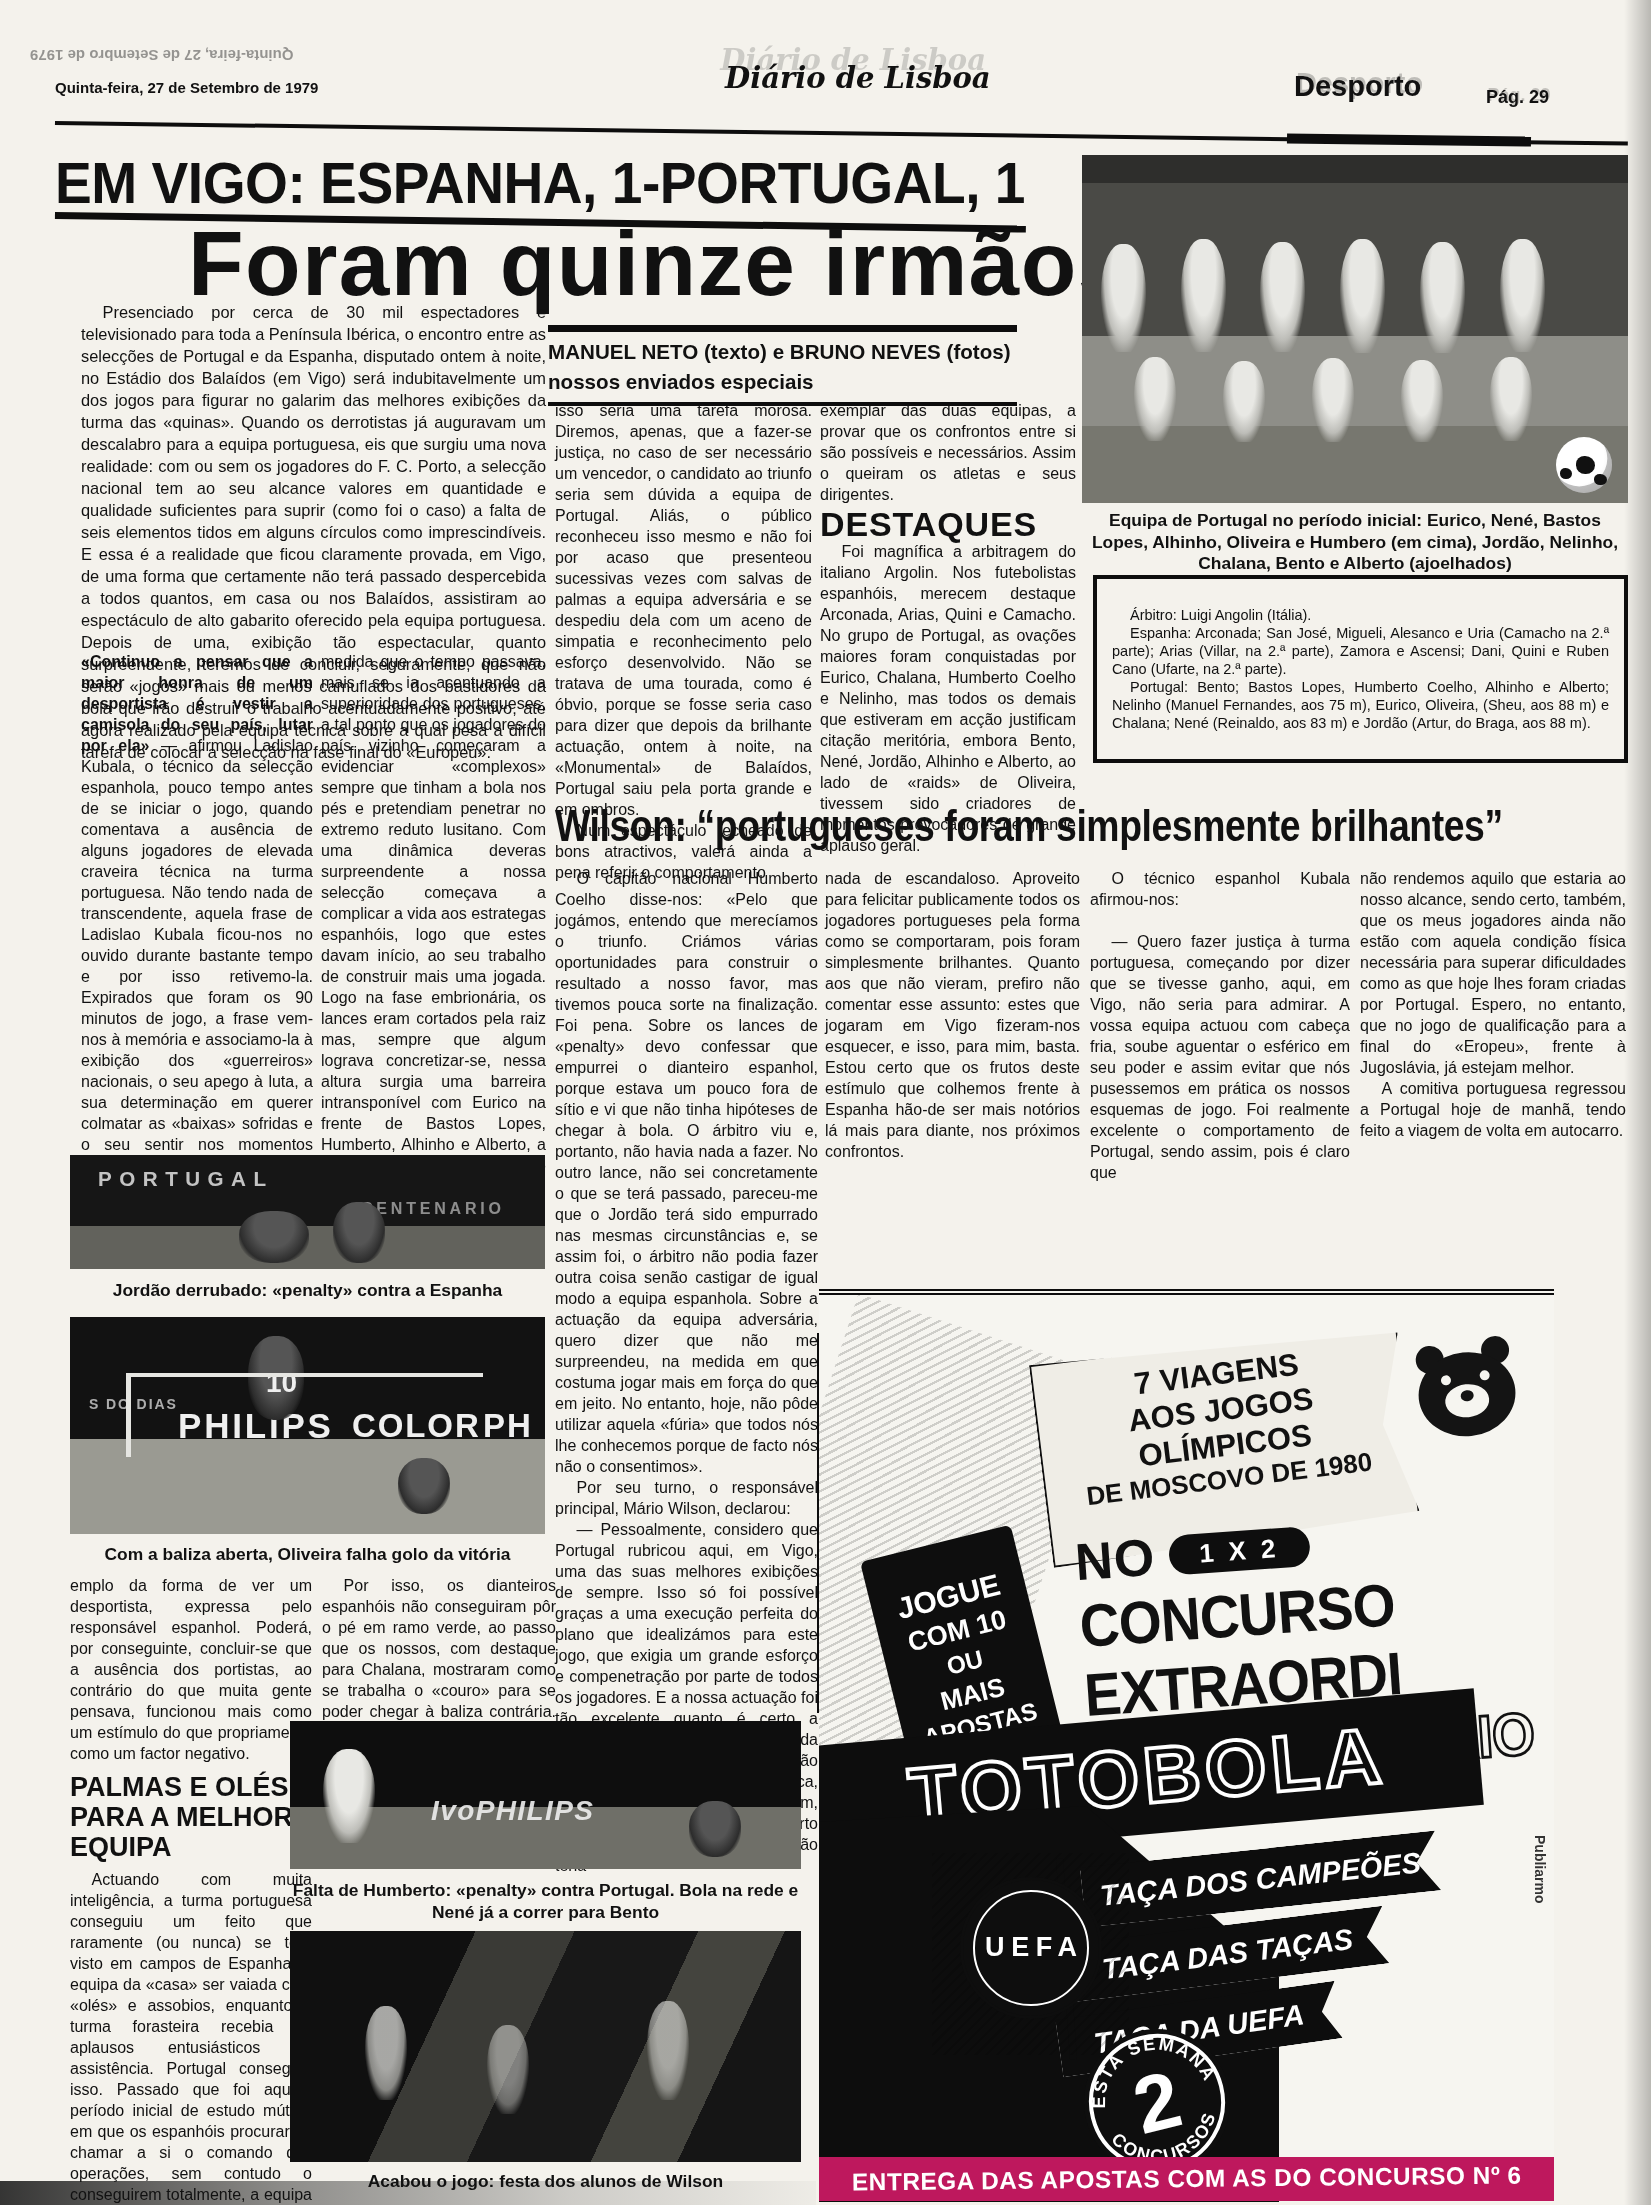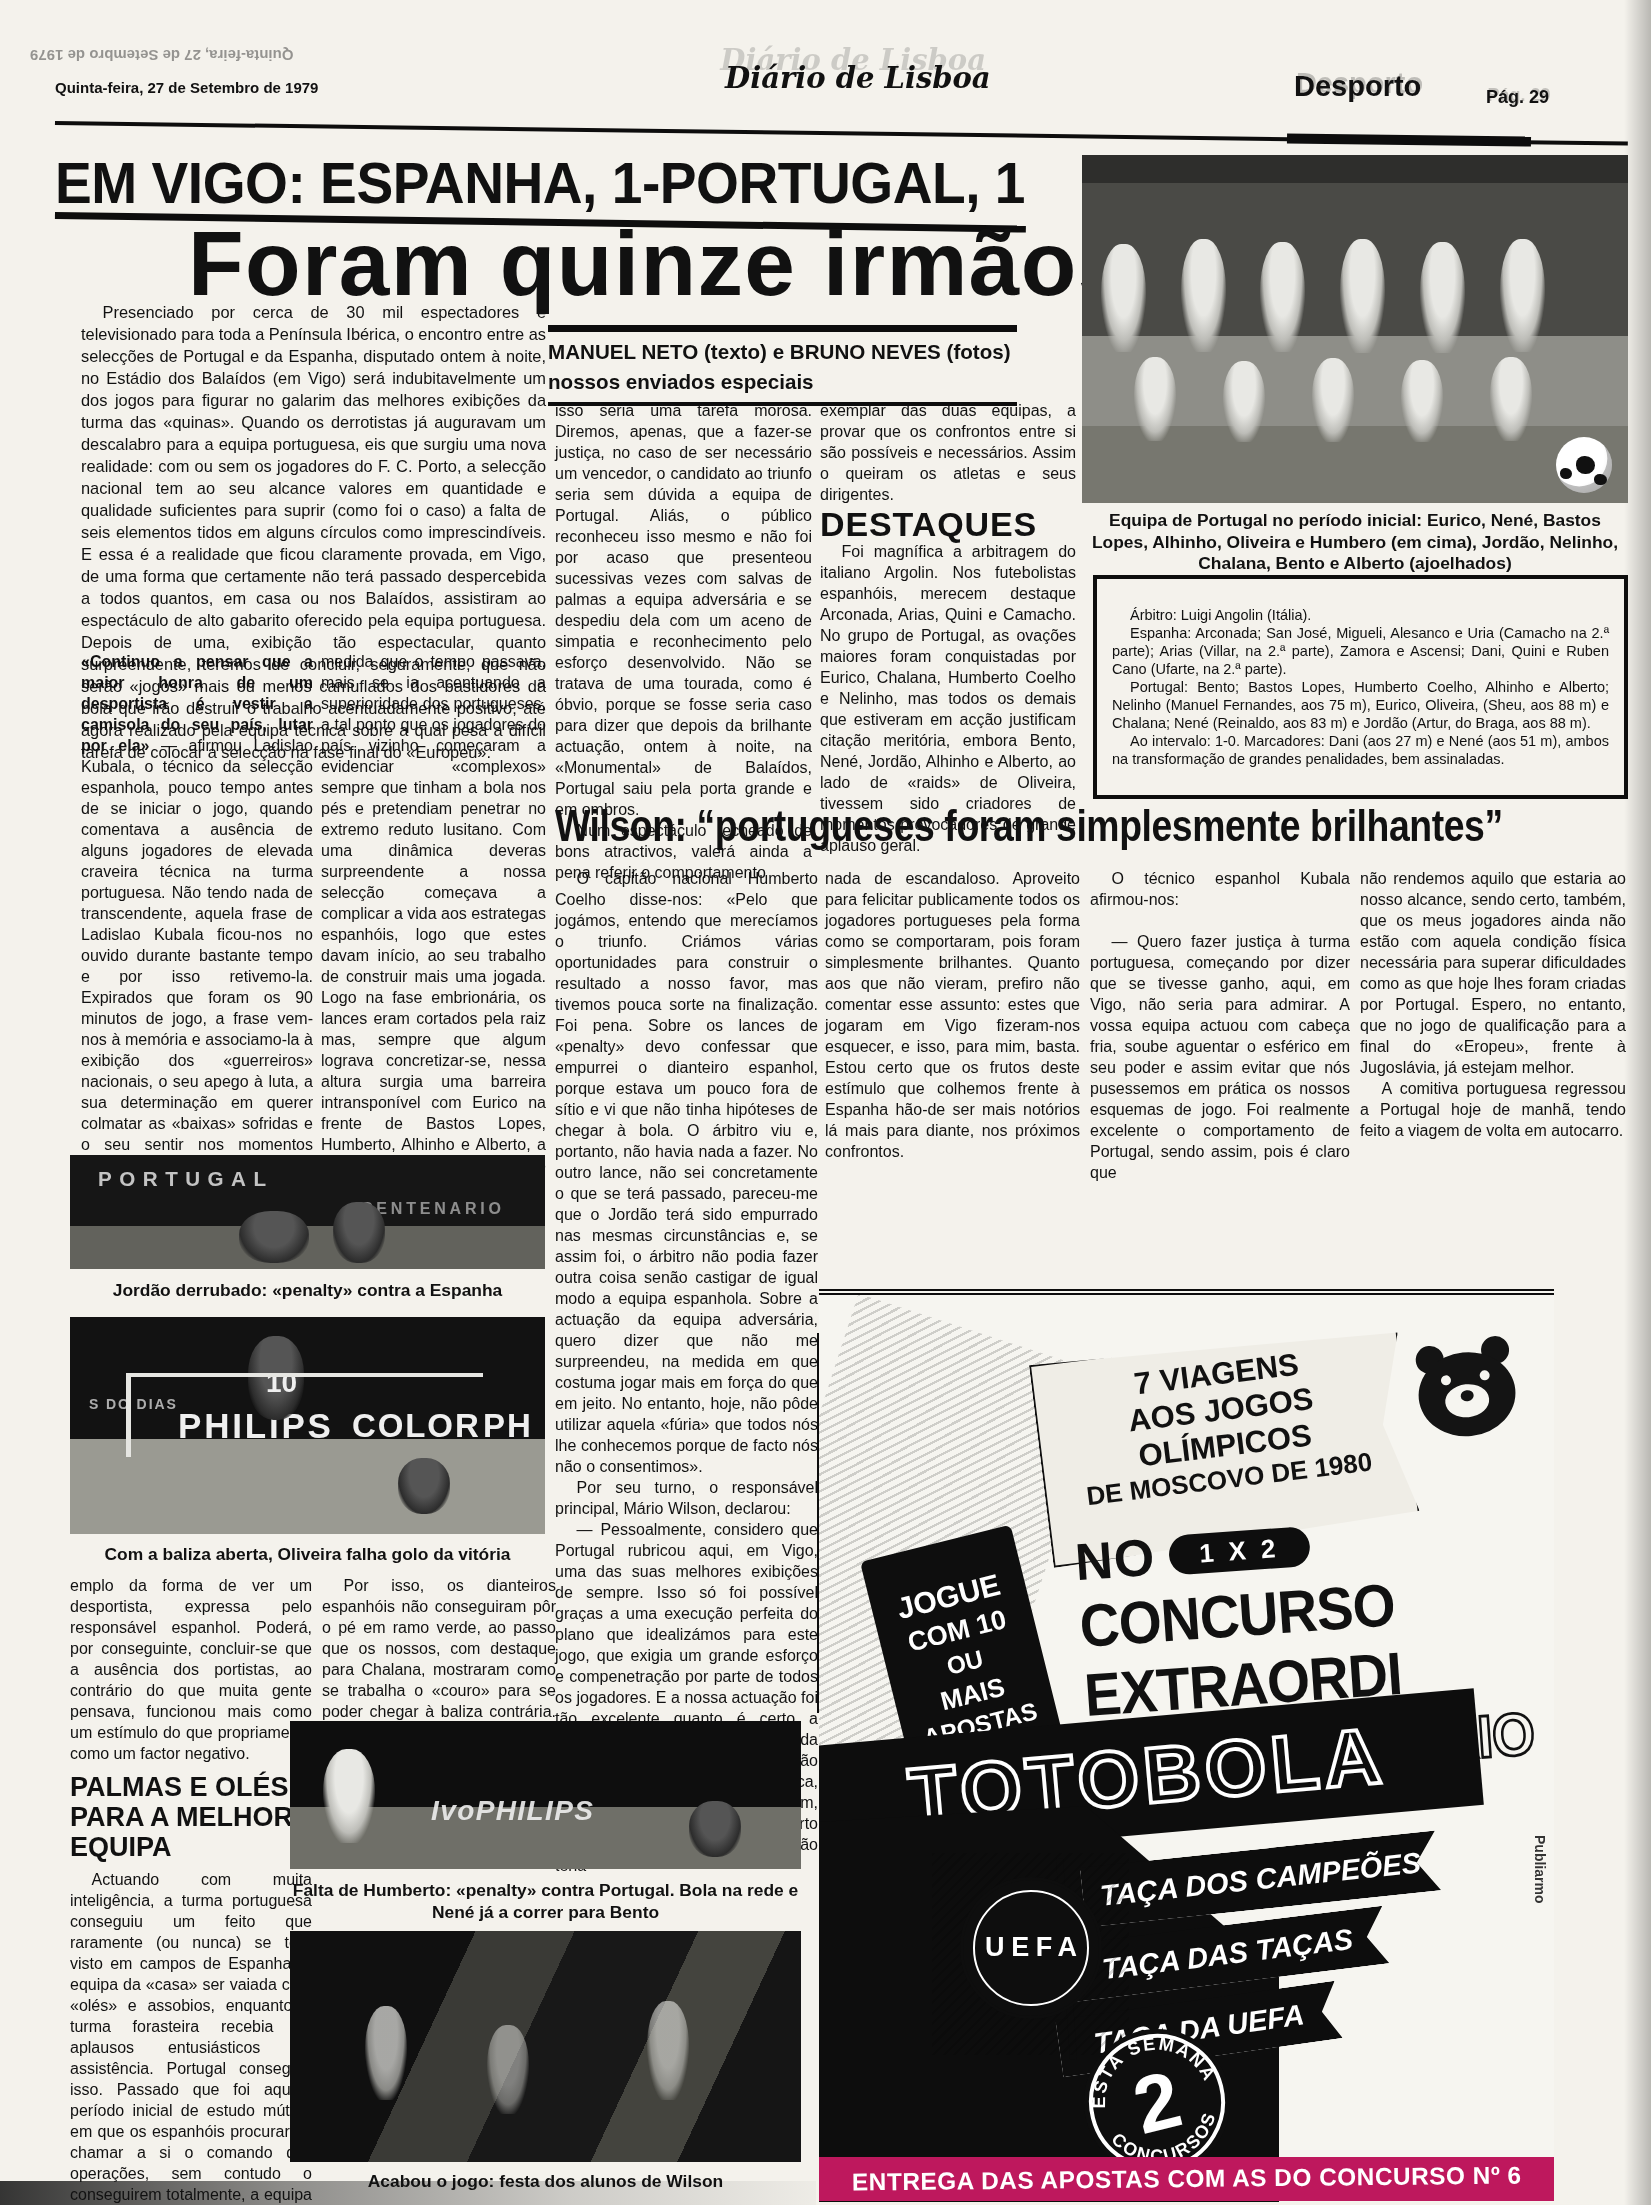--- a/index.html
+++ b/index.html
@@ -144,7 +144,6 @@
     <p>Árbitro: Luigi Angolin (Itália).</p>
     <p>Espanha: Arconada; San José, Migueli, Alesanco e Uria (Camacho na 2.ª parte); Arias (Villar, na 2.ª parte), Zamora e Ascensi; Dani, Quini e Ruben Cano (Ufarte, na 2.ª parte).</p>
     <p>Portugal: Bento; Bastos Lopes, Humberto Coelho, Alhinho e Alberto; Nelinho (Manuel Fernandes, aos 75 m), Eurico, Oliveira, (Sheu, aos 88 m) e Chalana; Nené (Reinaldo, aos 83 m) e Jordão (Artur, do Braga, aos 88 m).</p>
-    <p>Ao intervalo: 1-0. Marcadores: Dani (aos 27 m) e Nené (aos 51 m), ambos na transformação de grandes penalidades, bem assinaladas.</p>
   </div>
 
   <div class="abs wilson-head" style="left:555px;top:800px;">Wilson: “portugueses foram simplesmente brilhantes”</div>

